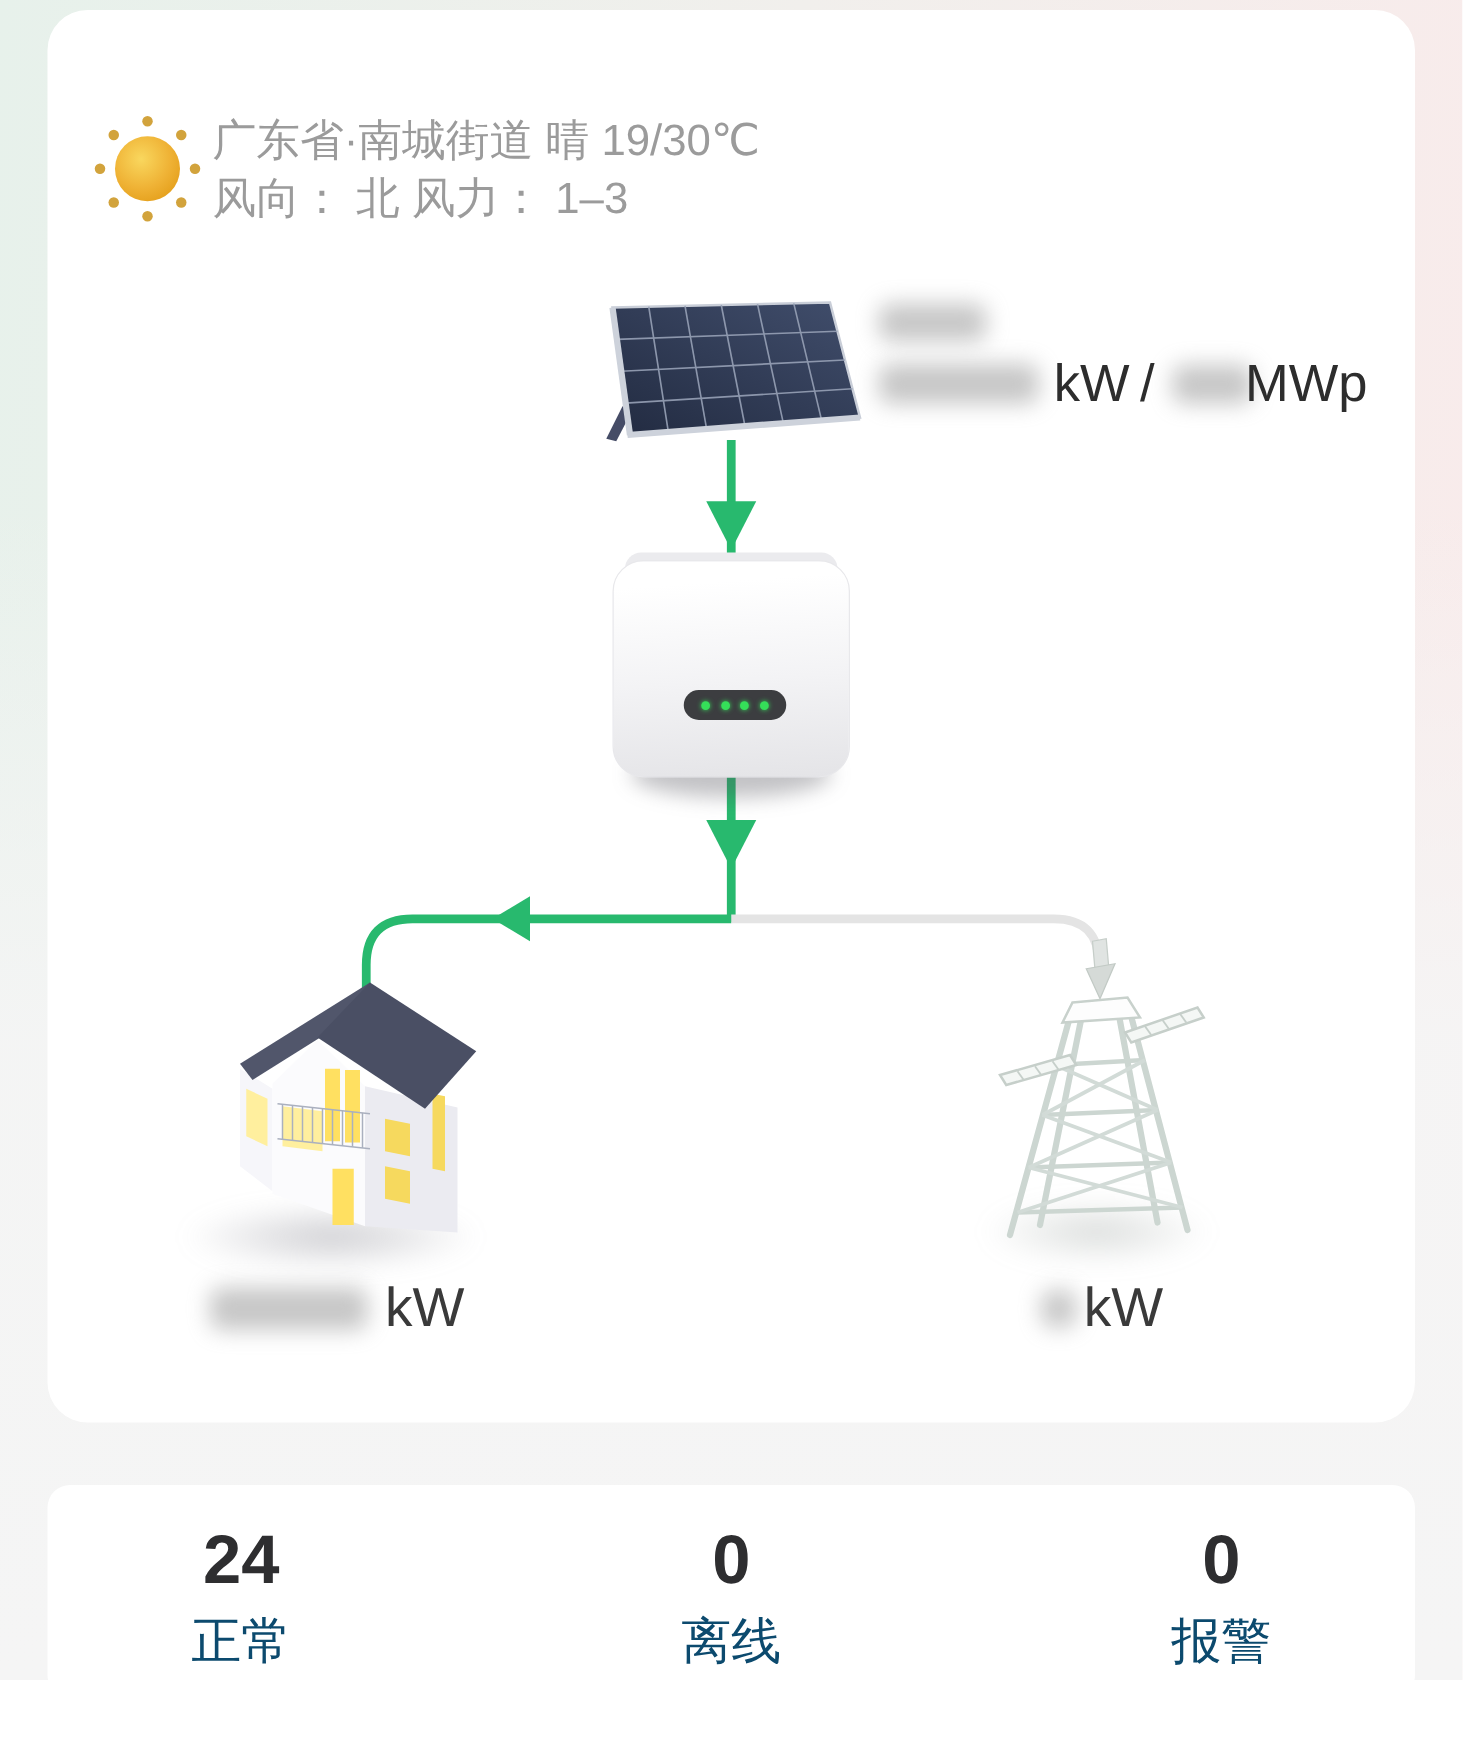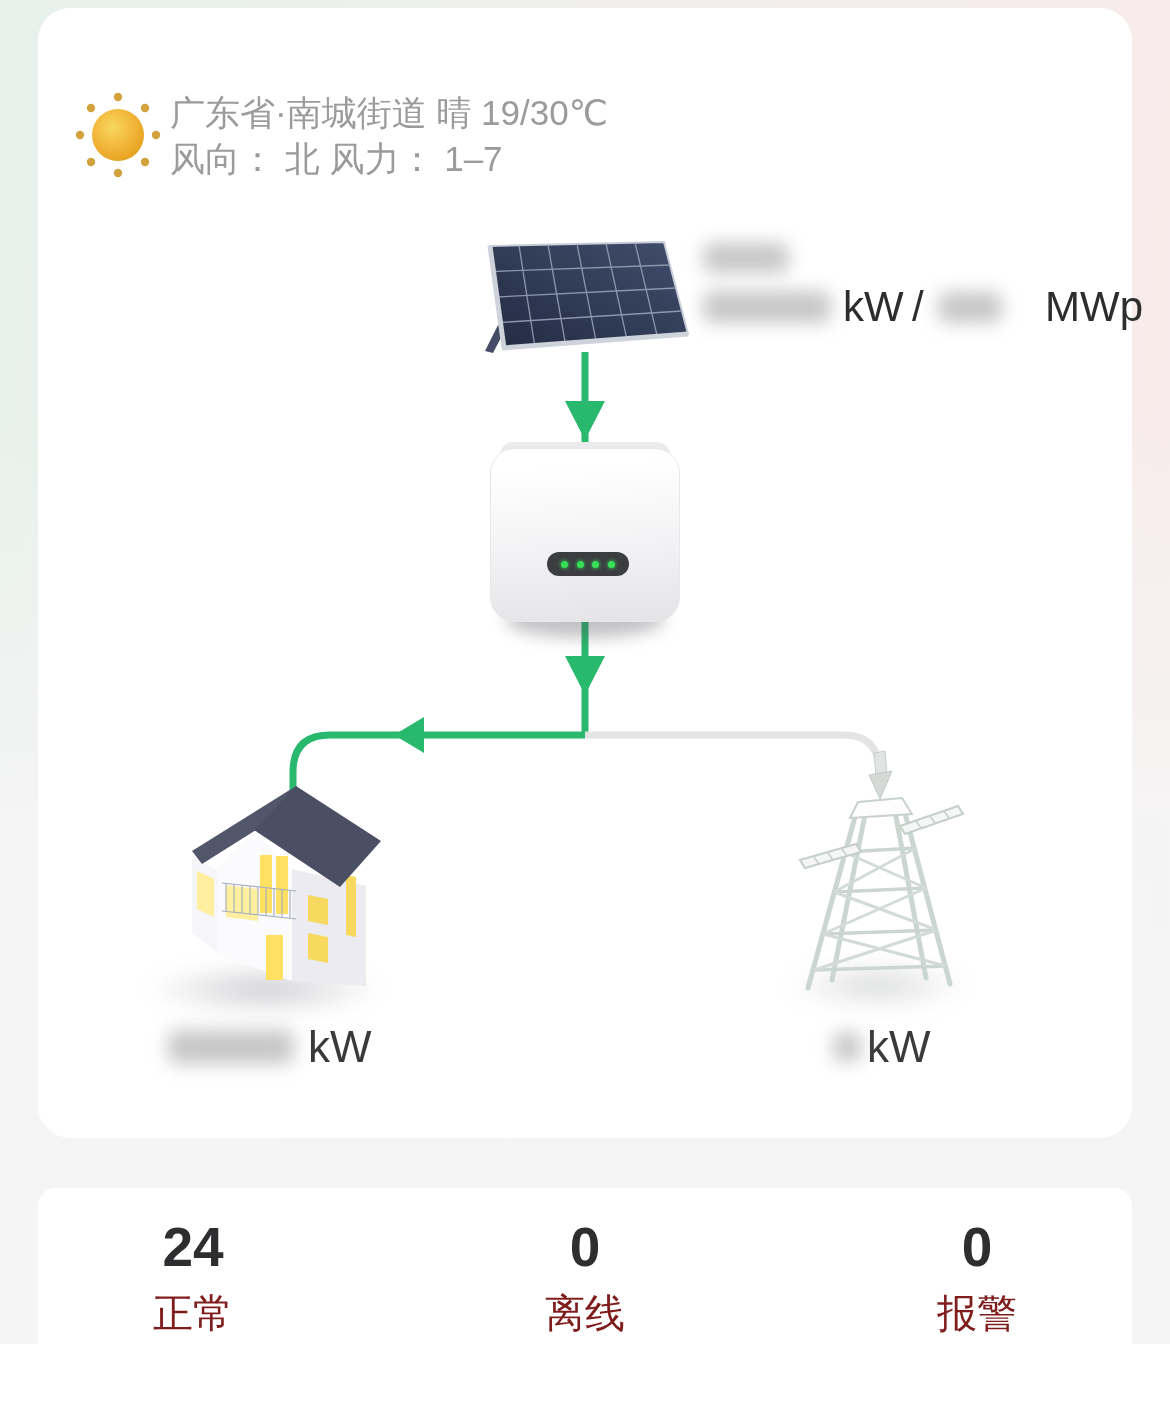--- a/index.html
+++ b/index.html
@@ -66,7 +66,7 @@
   </svg>
   <div class="weather">
     <div>广东省·南城街道 晴 19/30℃</div>
-    <div>风向： 北 风力： 1–7</div>
+    <div>风向： 北 风力： 1–3</div>
   </div>
 
   <svg class="flow" width="1170" height="1404">

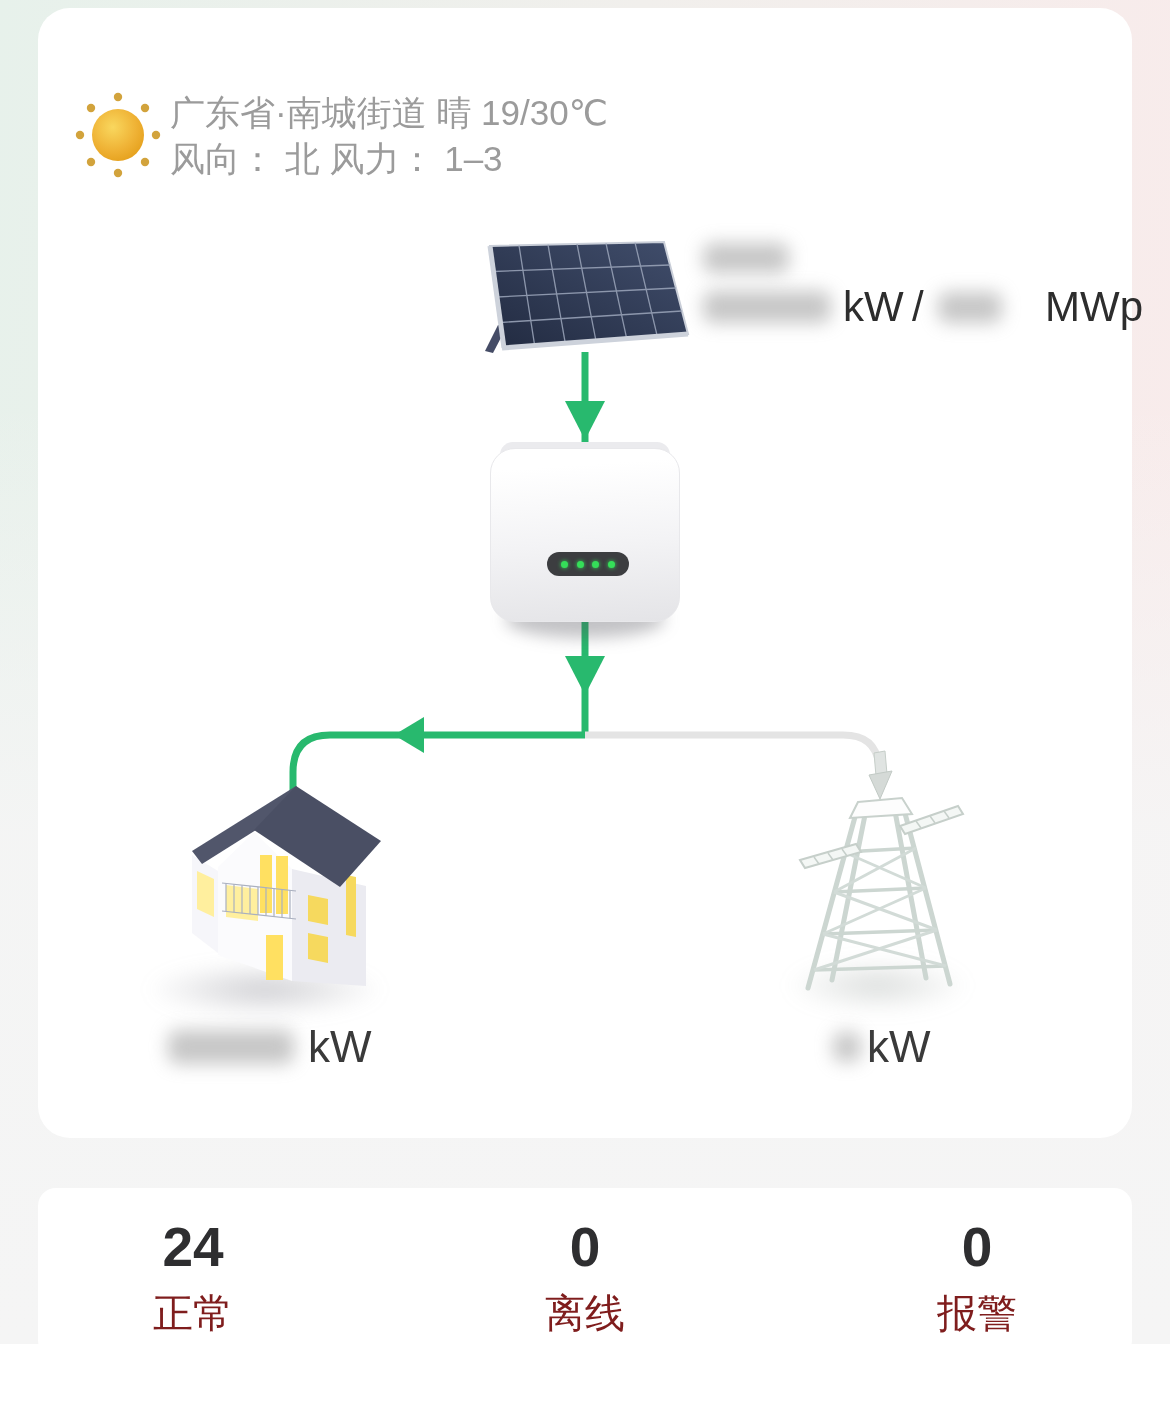--- a/index.html
+++ b/index.html
@@ -115,7 +115,7 @@
   <span class="pvtext" style="left:843px;top:286px">kW</span>
   <span class="pvtext" style="left:912px;top:286px">/</span>
   <div class="blob" style="left:938px;top:292px;width:64px;height:31px"></div>
-  <span class="pvtext" style="left:1045px;top:286px">MWp</span>
+  <span class="pvtext" style="left:996px;top:286px">MWp</span>
 
   <div class="inv-lip"></div>
   <div class="inv-shadow"></div>

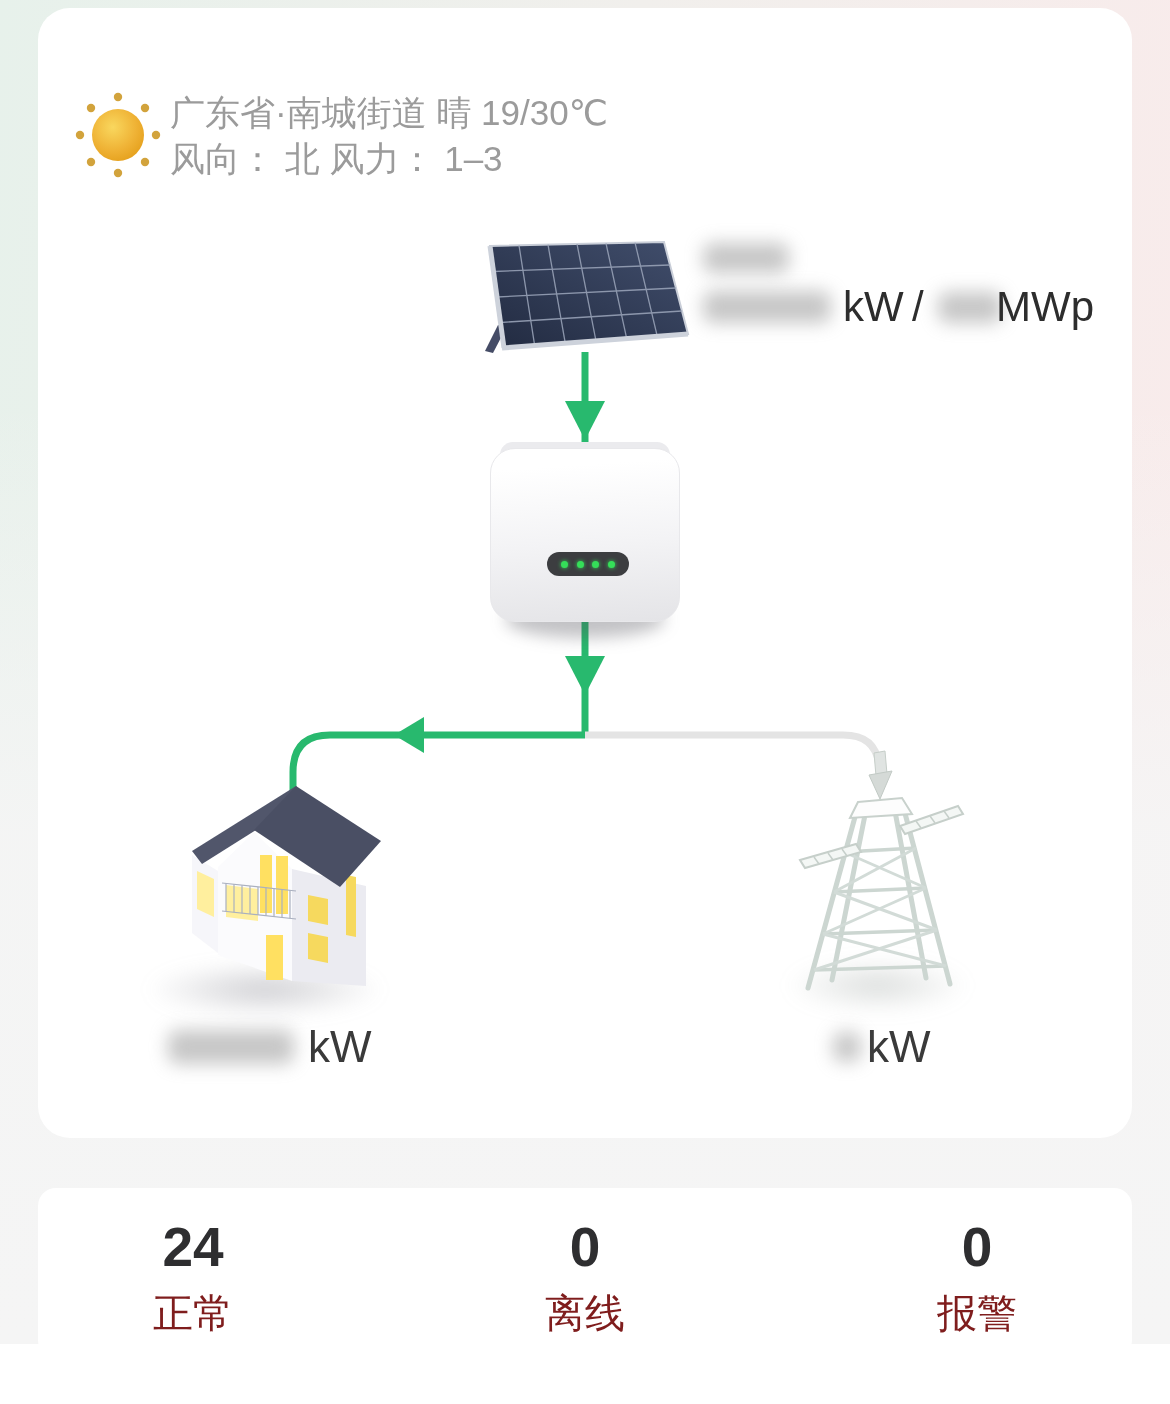--- a/index.html
+++ b/index.html
@@ -33,7 +33,7 @@
   .devlabel .blob2{background:#8f8f8f;opacity:.5;border-radius:9px;filter:blur(9px);}
   .stat{flex:1;display:flex;flex-direction:column;align-items:center;justify-content:center;padding-top:6px;}
   .stat .num{font-size:55px;font-weight:600;color:#2e2e30;line-height:1;}
-  .stat .lbl{font-size:40px;color:#7f1d1d;margin-top:18px;line-height:1;}
+  .stat .lbl{font-size:40px;color:#0c4a6e;margin-top:18px;line-height:1;}
   .stat.first{transform:translateX(-14px);}
   .stat.last{transform:translateX(14px);}
 </style>

